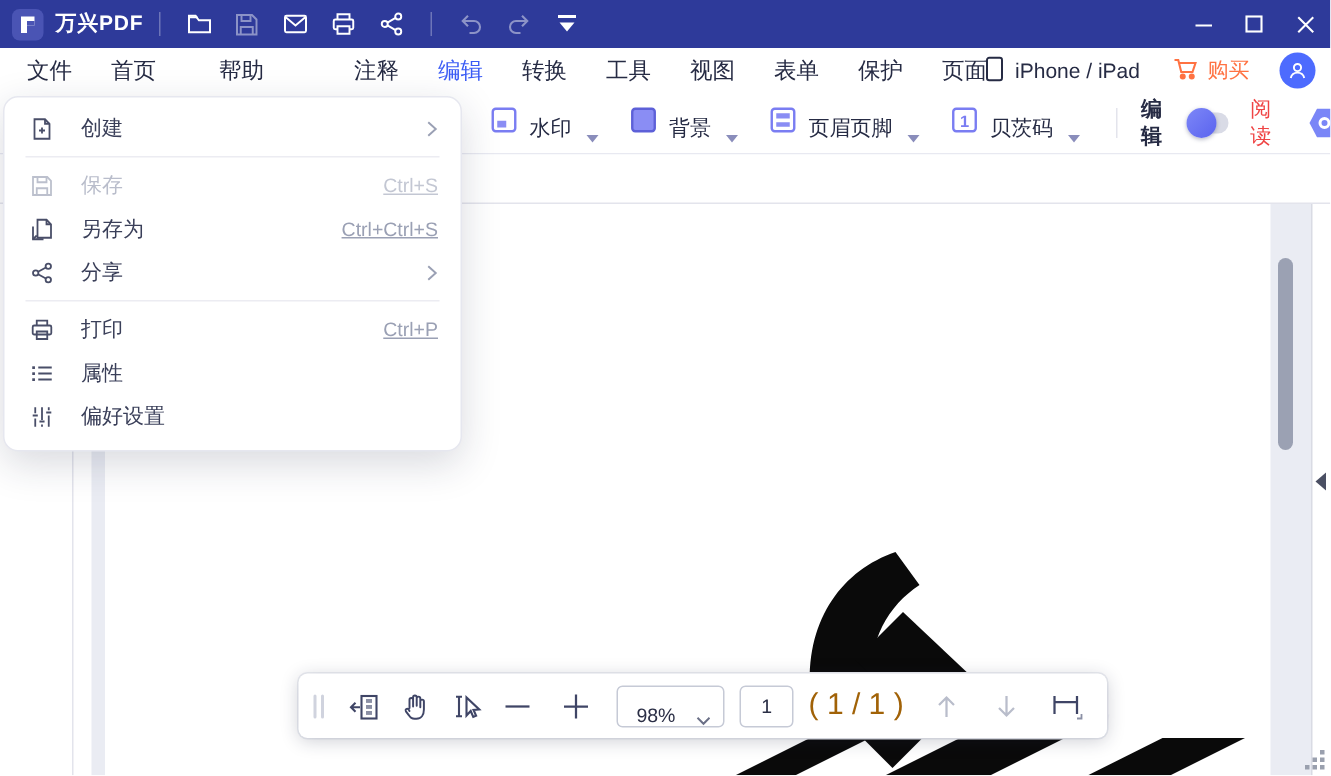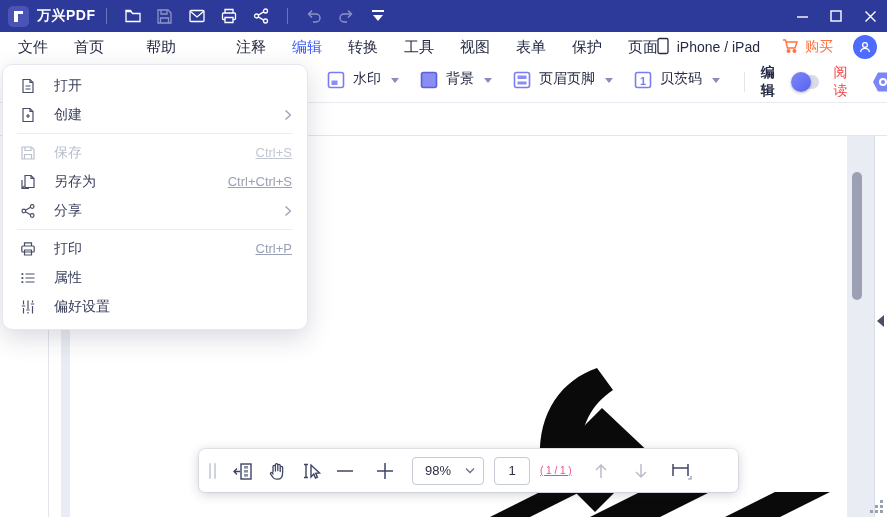--- a/index.html
+++ b/index.html
@@ -379,16 +379,6 @@
 
   <div class="file-menu">
 
-    <div class="menu-item">
-      <span class="mi-icon">
-        <svg width="16" height="16" viewBox="0 0 16 16" fill="none" stroke="#494e68" stroke-width="1.2">
-            <path d="M3 1.5 h7 l3 3 v10 H3 z"></path>
-            <path d="M10 1.5 v3 h3"></path>
-            <path d="M5.5 8 h5 M5.5 11 h5"></path>
-          </svg>
-      </span>
-      <span class="mi-label">打开</span>
-    </div>
 
 
     <div class="menu-item">

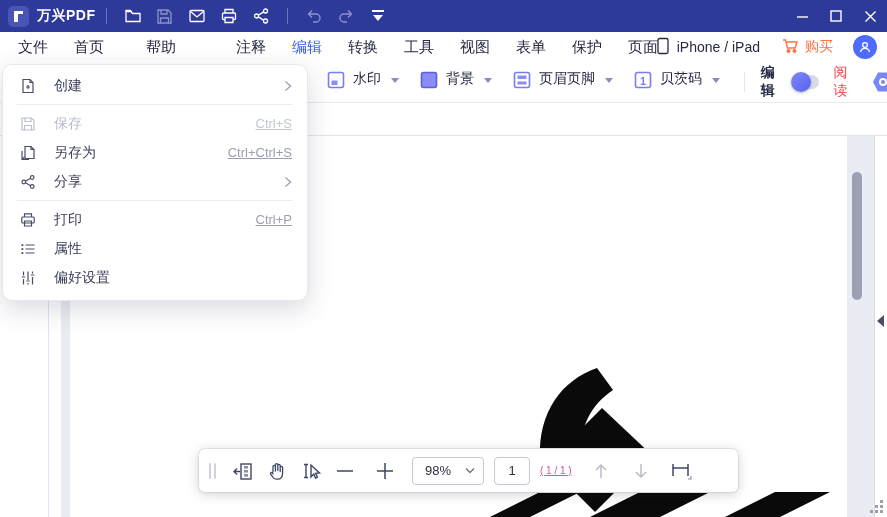--- a/index.html
+++ b/index.html
@@ -32,7 +32,7 @@
   
   .ribbon { position:absolute; left:0; top:62px; width:887px; height:41px; background:#fff; border-bottom:1px solid #e8e9f1; display:flex; align-items:center; }
   .ribbon-inner { display:flex; align-items:center; margin-left:318px; gap:4px; }
-  .rb-item { display:flex; align-items:flex-start; gap:7px; padding:6px 8px; border-radius:5px; cursor:pointer; }
+  .rb-item { display:flex; align-items:flex-end; gap:7px; padding:6px 8px; border-radius:5px; cursor:pointer; }
   .rb-label { font-size:14px; color:#262b44; white-space:nowrap; }
   .rb-caret { width:0; height:0; border-left:4px solid transparent; border-right:4px solid transparent; border-top:5px solid #8a8dbb; margin-left:3px; margin-top:8px; }
   .rb-sep { width:1px; height:20px; background:#e3e4ec; margin:0 12px; }

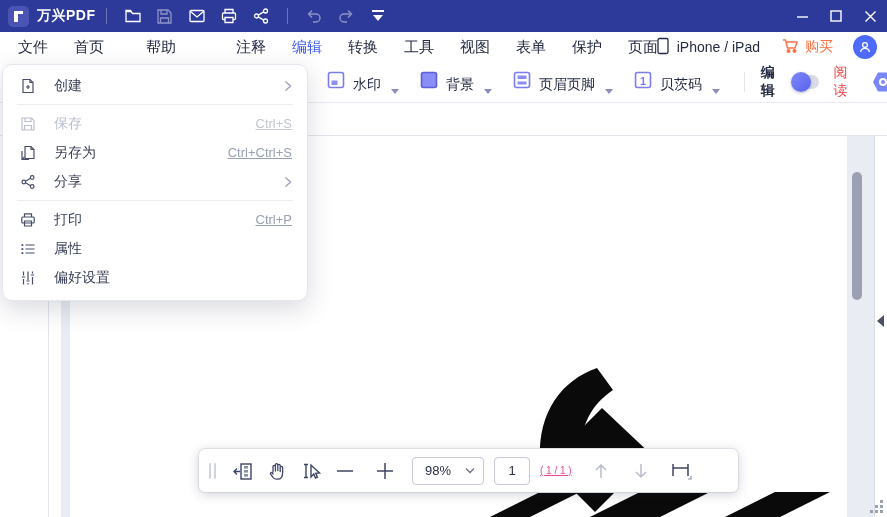--- a/index.html
+++ b/index.html
@@ -64,7 +64,7 @@
   .ft-handle i { display:block; width:2px; height:16px; background:#d0d3de; border-radius:1px; }
   .ft-btn { width:34px; height:32px; display:flex; align-items:center; justify-content:center; border-radius:4px; cursor:pointer; }
   .ft-gap { width:6px; }
-  .zoom-select { display:flex; align-items:center; justify-content:space-between; width:72px; height:28px; border:1px solid #c6cad6; border-radius:4px; padding:0 8px 0 12px; margin:0 10px; cursor:pointer; }
+  .zoom-select { display:flex; align-items:flex-end; justify-content:space-between; width:72px; height:28px; border:1px solid #c6cad6; border-radius:4px; padding:0 8px 0 12px; margin:0 10px; cursor:pointer; }
   .zoom-select .zv { font-size:13px; color:#2a2e45; }
   .page-input { width:36px; height:28px; border:1px solid #c6cad6; border-radius:4px; text-align:center; font-size:13px; color:#2a2e45; font-family:inherit; outline:none; }
   .page-indicator { font-size:10px; color:#ec4899; margin:0 12px 0 10px; white-space:nowrap;text-decoration:underline; }

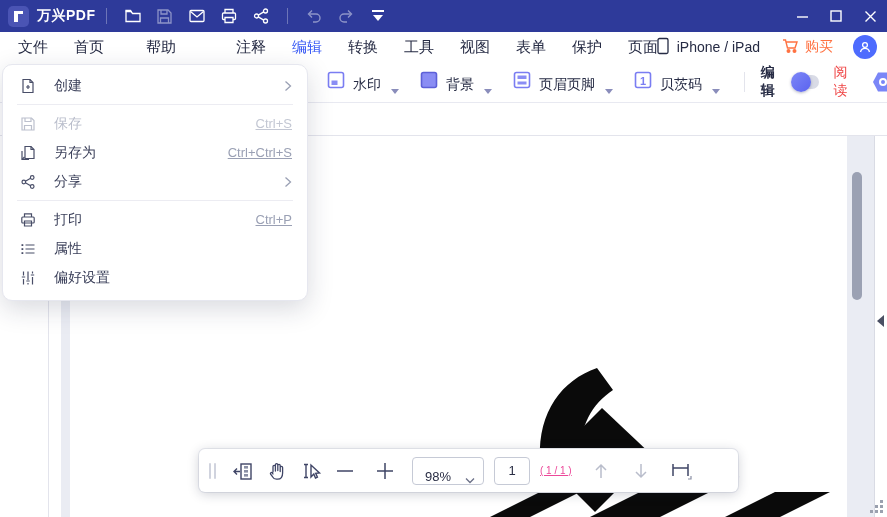--- a/index.html
+++ b/index.html
@@ -67,7 +67,7 @@
   .zoom-select { display:flex; align-items:flex-end; justify-content:space-between; width:72px; height:28px; border:1px solid #c6cad6; border-radius:4px; padding:0 8px 0 12px; margin:0 10px; cursor:pointer; }
   .zoom-select .zv { font-size:13px; color:#2a2e45; }
   .page-input { width:36px; height:28px; border:1px solid #c6cad6; border-radius:4px; text-align:center; font-size:13px; color:#2a2e45; font-family:inherit; outline:none; }
-  .page-indicator { font-size:10px; color:#ec4899; margin:0 12px 0 10px; white-space:nowrap;text-decoration:underline; }
+  .page-indicator { font-size:20px; color:#a16207; margin:0 12px 0 10px; white-space:nowrap; }
 
   
   .file-menu { position:absolute; left:2px; top:64px; width:306px; background:#fff; border:1px solid #e6e7ef; border-radius:10px; box-shadow:0 8px 26px rgba(31,35,64,.17); padding:6px 0 8px 0; z-index:50; }

